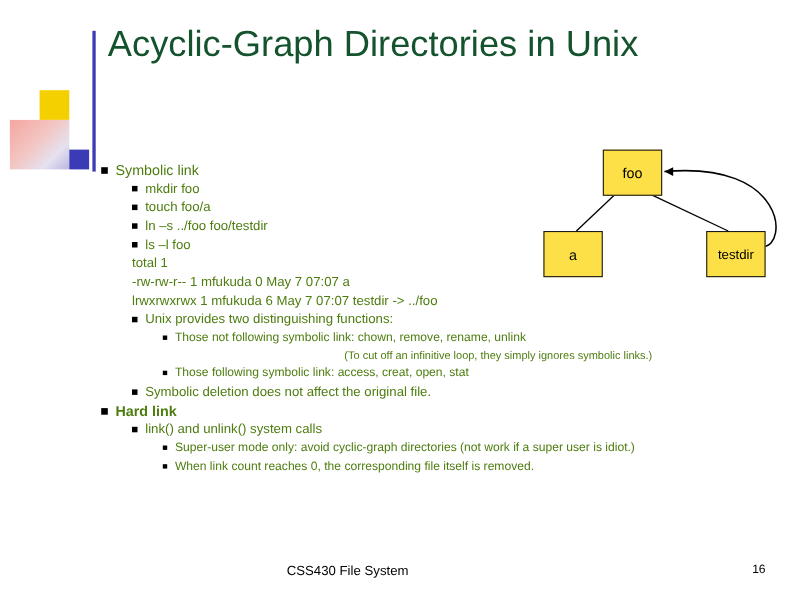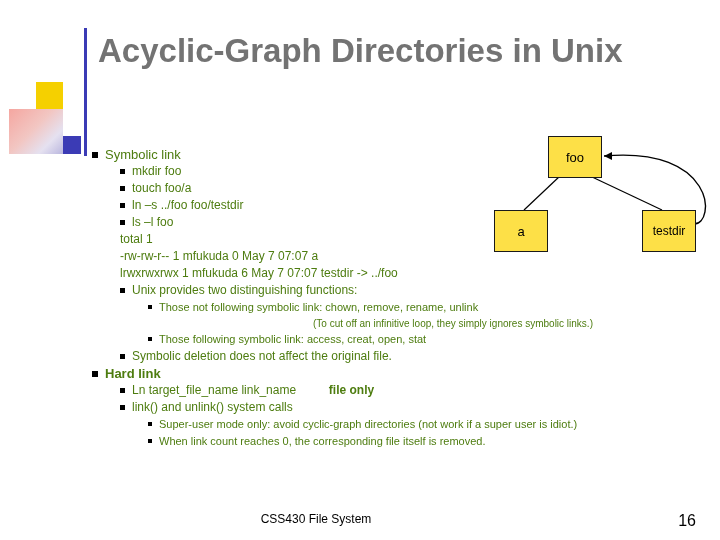--- a/index.html
+++ b/index.html
@@ -58,12 +58,12 @@
   .title {
     position: absolute;
     left: 98px;
-    top: 31px;
+    top: 20px;
     width: 560px;
     font-size: 33px;
     line-height: 40px;
-    color: #737373;
-    font-weight: bold;
+    color: #14532d;
+    font-weight: normal;
     letter-spacing: 0px;
   }
 

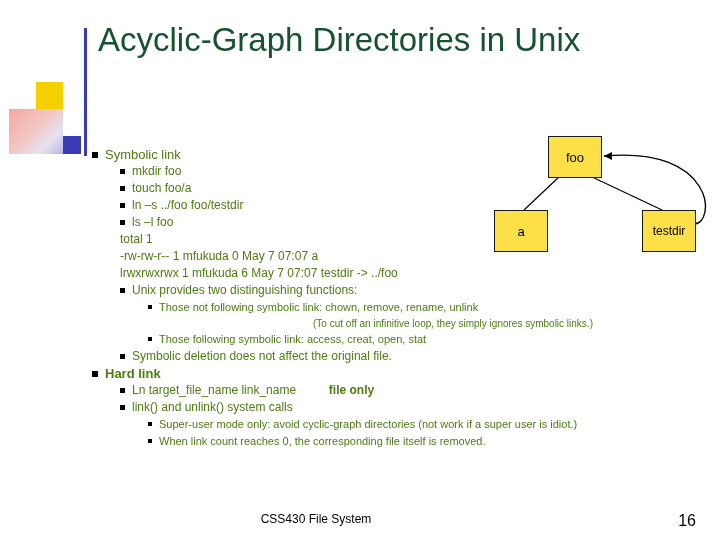--- a/index.html
+++ b/index.html
@@ -227,14 +227,6 @@
 
     <div class="row b2 lvl2">
       <span class="bullet"></span>
-      <span class="txt">
-        <span>Ln target_file_name link_name</span>
-        <span class="mono-gap"></span>
-        <span class="bold">file only</span>
-      </span>
-    </div>
-    <div class="row b2 lvl2">
-      <span class="bullet"></span>
       <span class="txt">link() and unlink() system calls</span>
     </div>
 

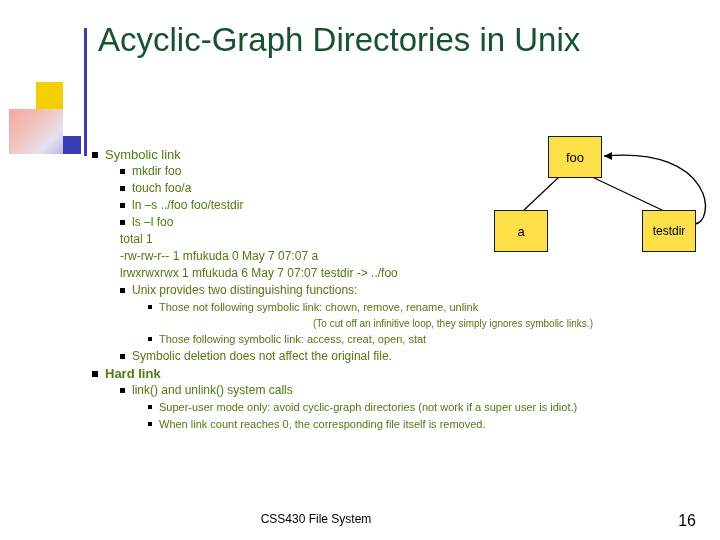--- a/index.html
+++ b/index.html
@@ -141,7 +141,7 @@
     position: absolute;
     right: 24px;
     top: 512px;
-    font-size: 16px;
+    font-size: 11px;
     color: #000000;
   }
 </style>

